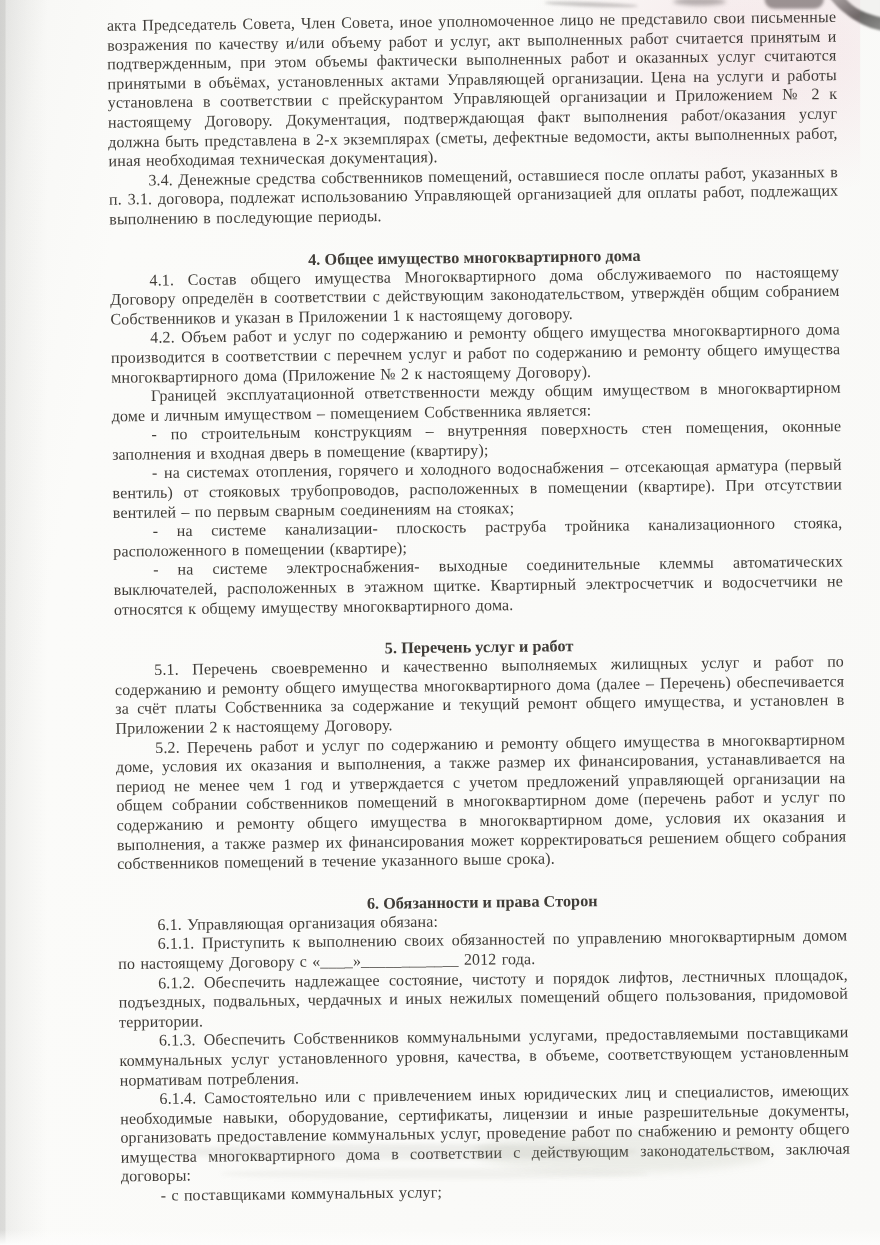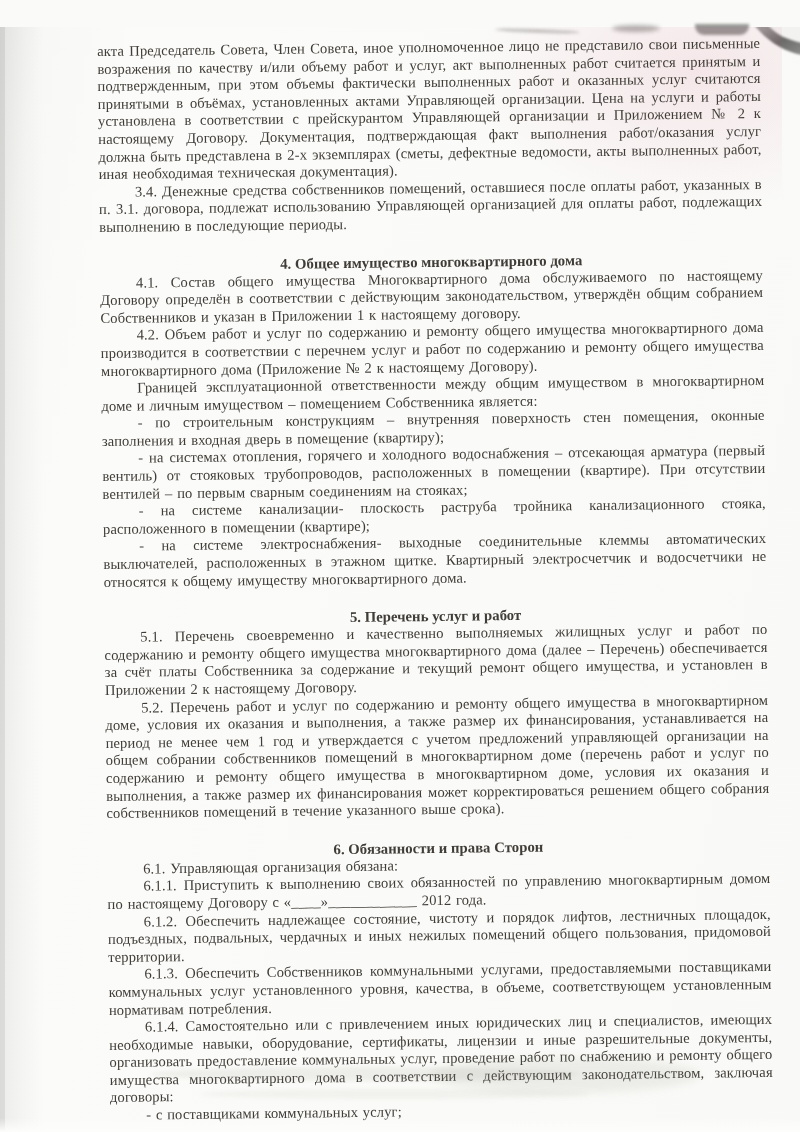--- a/index.html
+++ b/index.html
@@ -15,7 +15,6 @@
     position: absolute;
     inset: 0;
     background: linear-gradient(100deg, #f0f0ee 0px, #f8f8f6 45px, #fbfbf9 140px, #fafaf8 60%, #f9f9f7 100%);
-    margin-top: 27px;
   }
   
   .left-band {

